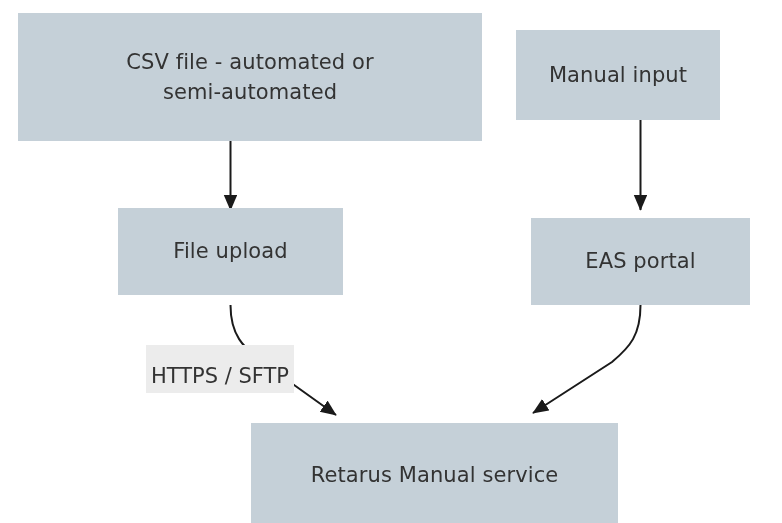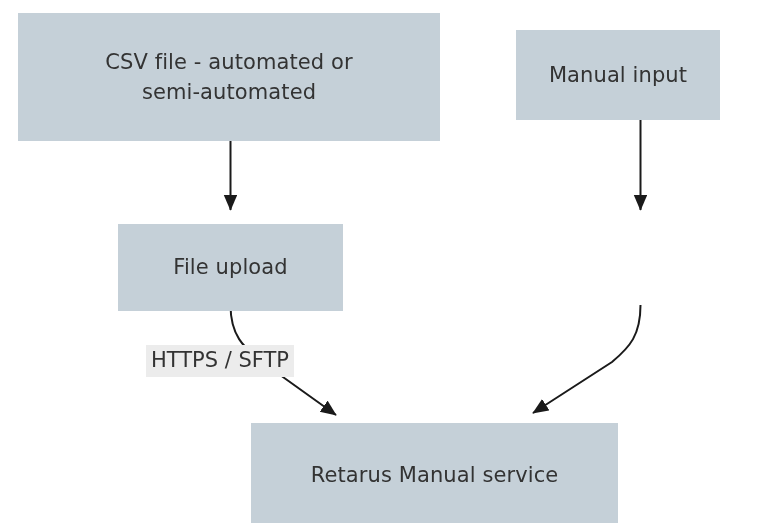--- a/index.html
+++ b/index.html
@@ -48,7 +48,7 @@
   #node-csv-file {
     left: 18px;
     top: 13px;
-    width: 422px;
+    width: 464px;
     height: 128px;
   }
   #node-manual-input {

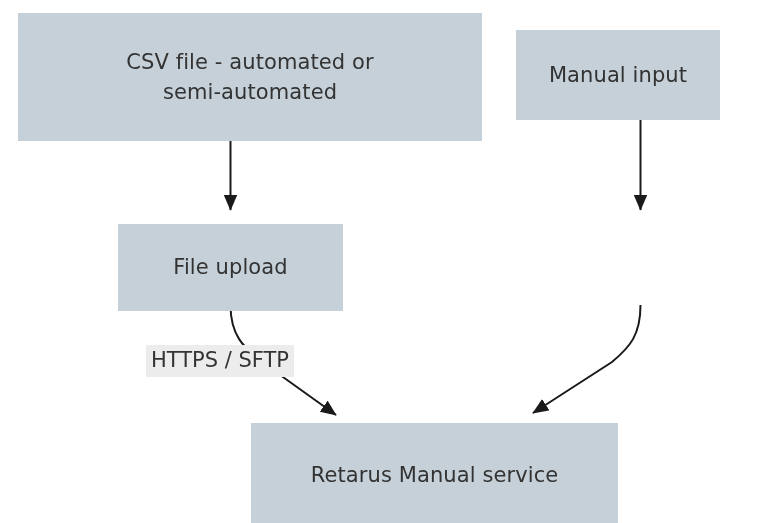--- a/index.html
+++ b/index.html
@@ -59,7 +59,7 @@
   }
   #node-file-upload {
     left: 118px;
-    top: 224px;
+    top: 208px;
     width: 225px;
     height: 87px;
   }

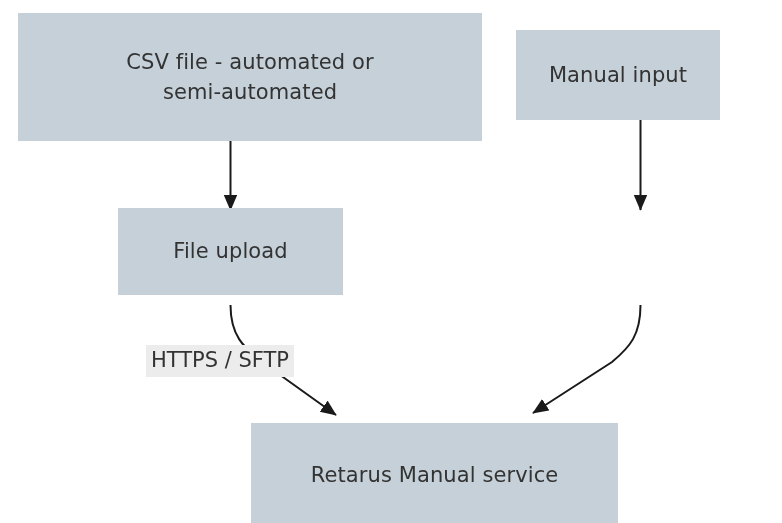--- a/index.html
+++ b/index.html
@@ -136,6 +136,9 @@
     <span class="node-label">File upload</span>
   </div>
 
+  <div class="node" id="node-eas-portal">
+    <span class="node-label">EAS portal</span>
+  </div>
 
   <div class="node" id="node-dirsync-service">
     <span class="node-label">Retarus Manual service</span>

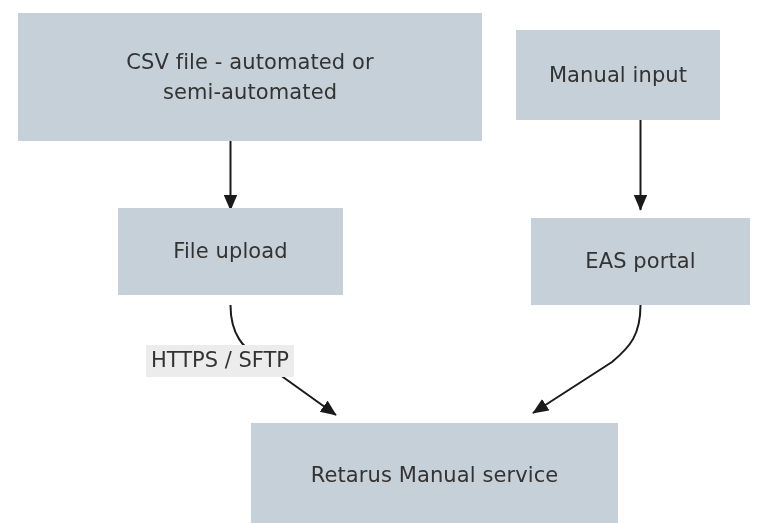--- a/index.html
+++ b/index.html
@@ -81,7 +81,7 @@
     color: #333333;
     font-size: 21px;
     line-height: 1.2;
-    padding: 3px 5px 4px 5px;
+    padding: 19px 5px 4px 5px;
     white-space: nowrap;
     z-index: 3;
   }

